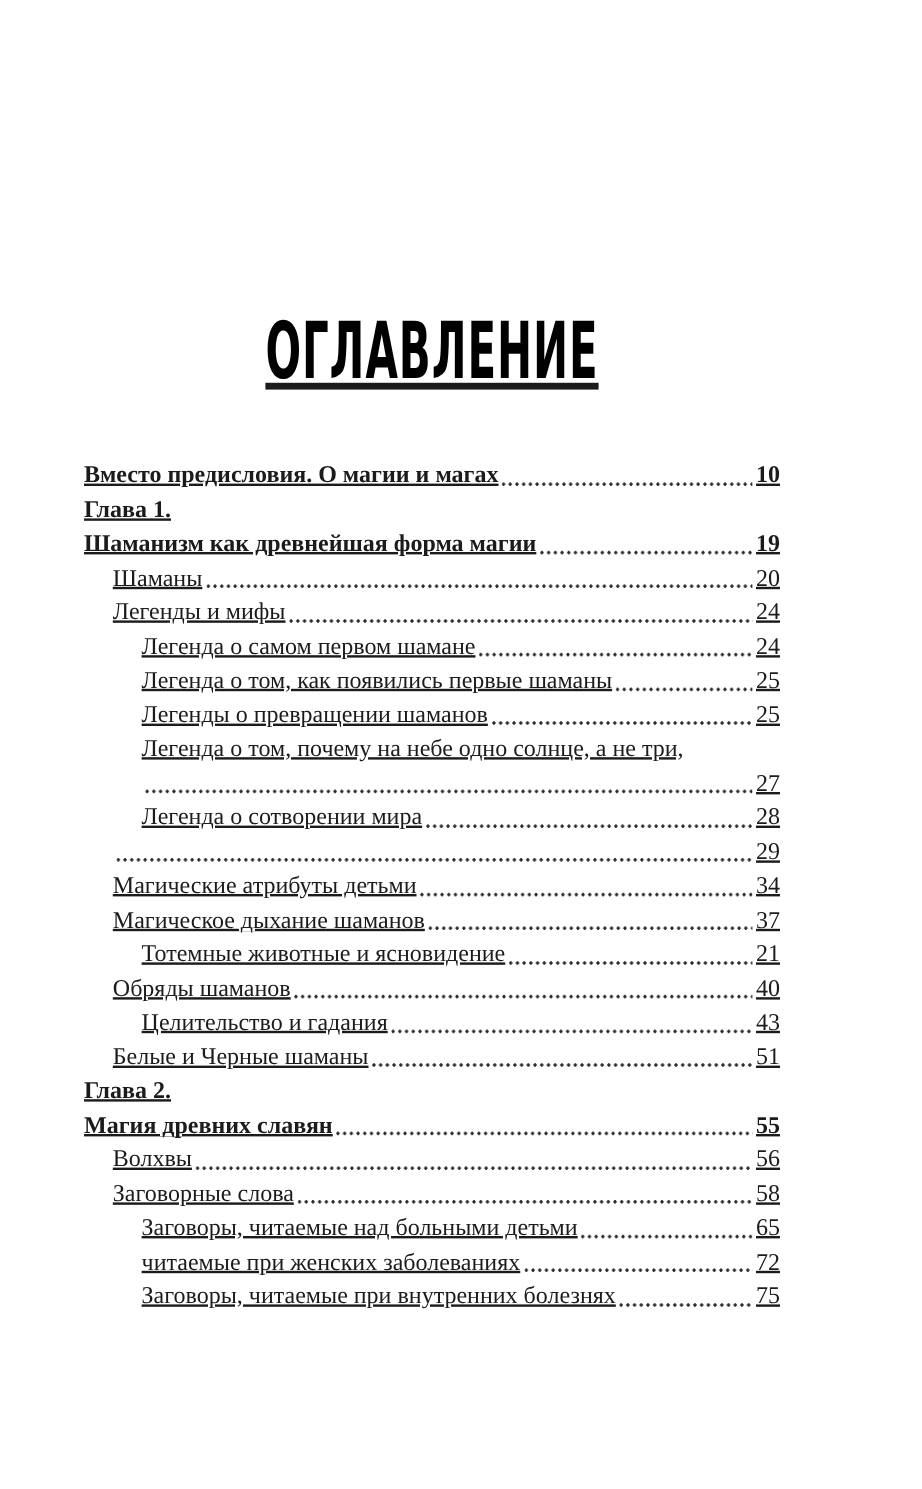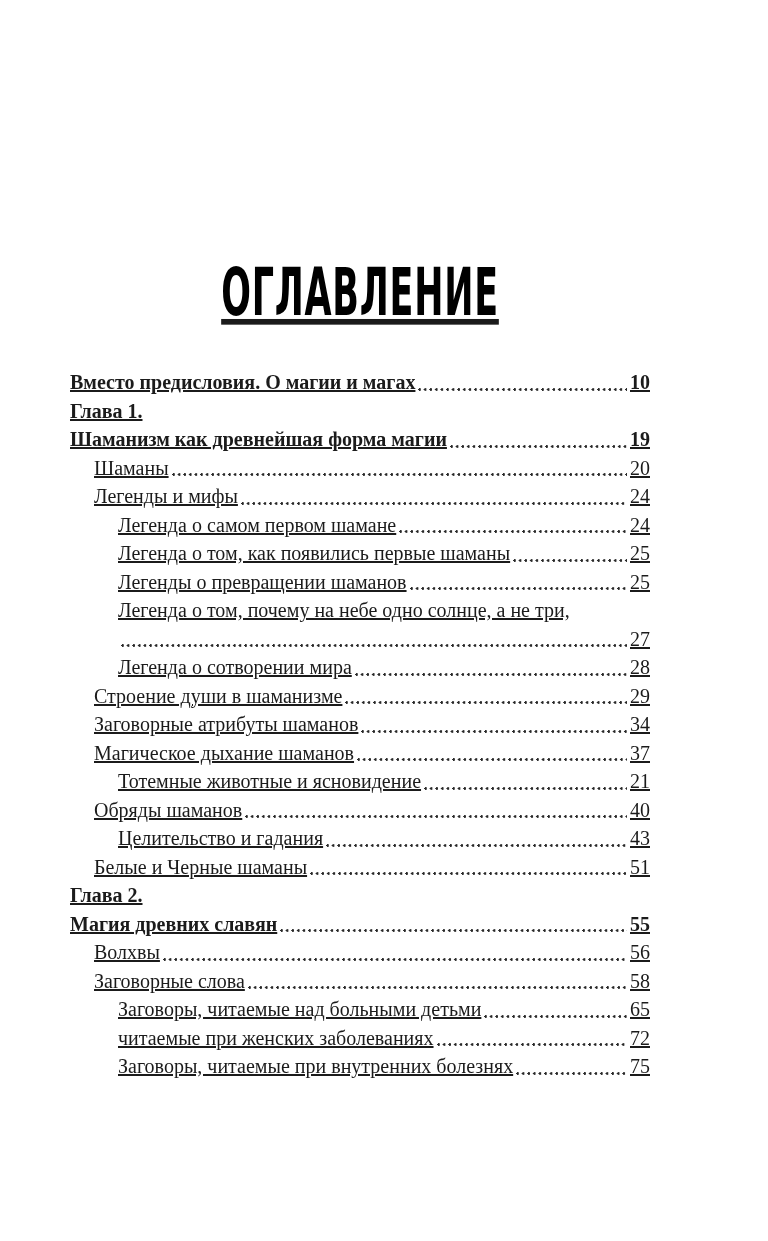--- a/index.html
+++ b/index.html
@@ -32,7 +32,7 @@
     color: #000000;
   }
   .entries {
-    margin: 47px 118px 0 70px; 
+    margin: 61px 118px 0 70px; 
   }
   .entry { margin: 0; }
   .entry .pre-line,

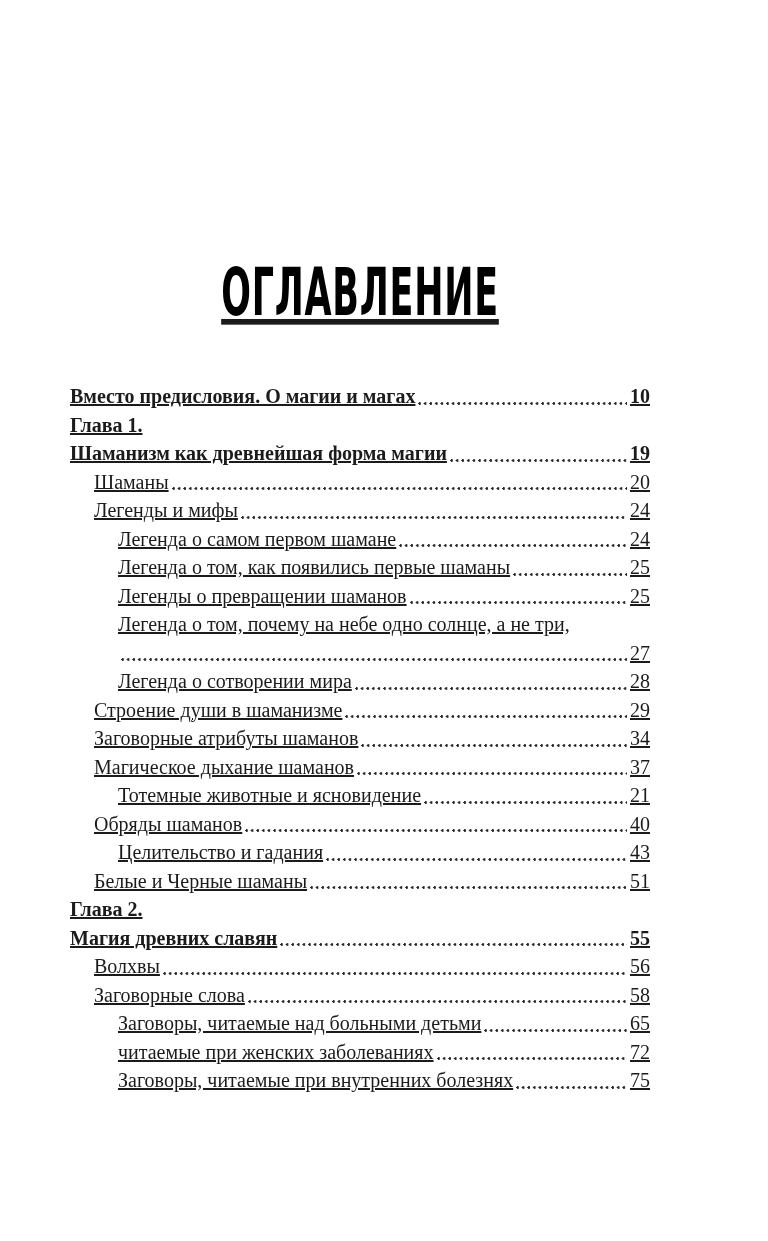--- a/index.html
+++ b/index.html
@@ -147,7 +147,6 @@
 
   <div class="entry level1">
     <div class="line">
-      <span class="entry-title">Строение души в шаманизме</span>
       <span class="dots"></span>
       <span class="page-num">29</span>
     </div>

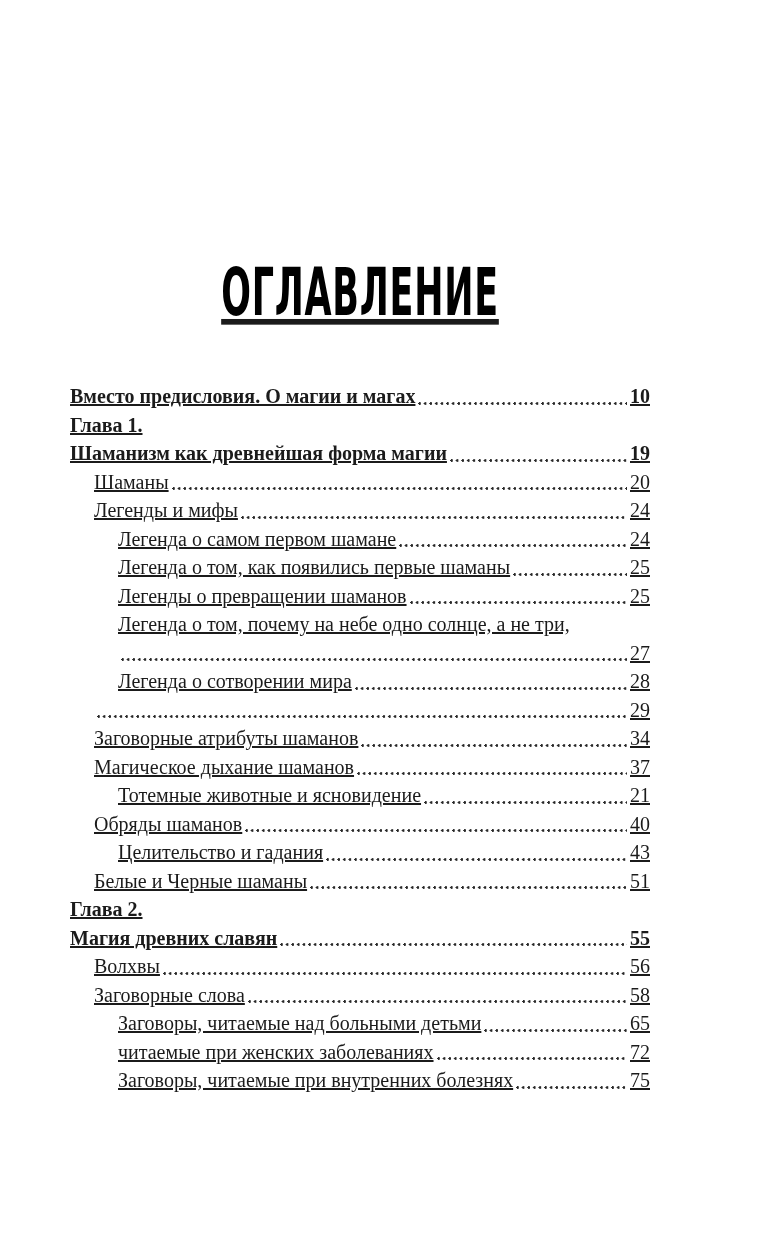--- a/index.html
+++ b/index.html
@@ -154,7 +154,7 @@
 
   <div class="entry level1">
     <div class="line">
-      <span class="entry-title">Заговорные атрибуты шаманов</span>
+      <span class="entry-title">Магические атрибуты детьми</span>
       <span class="dots"></span>
       <span class="page-num">34</span>
     </div>

